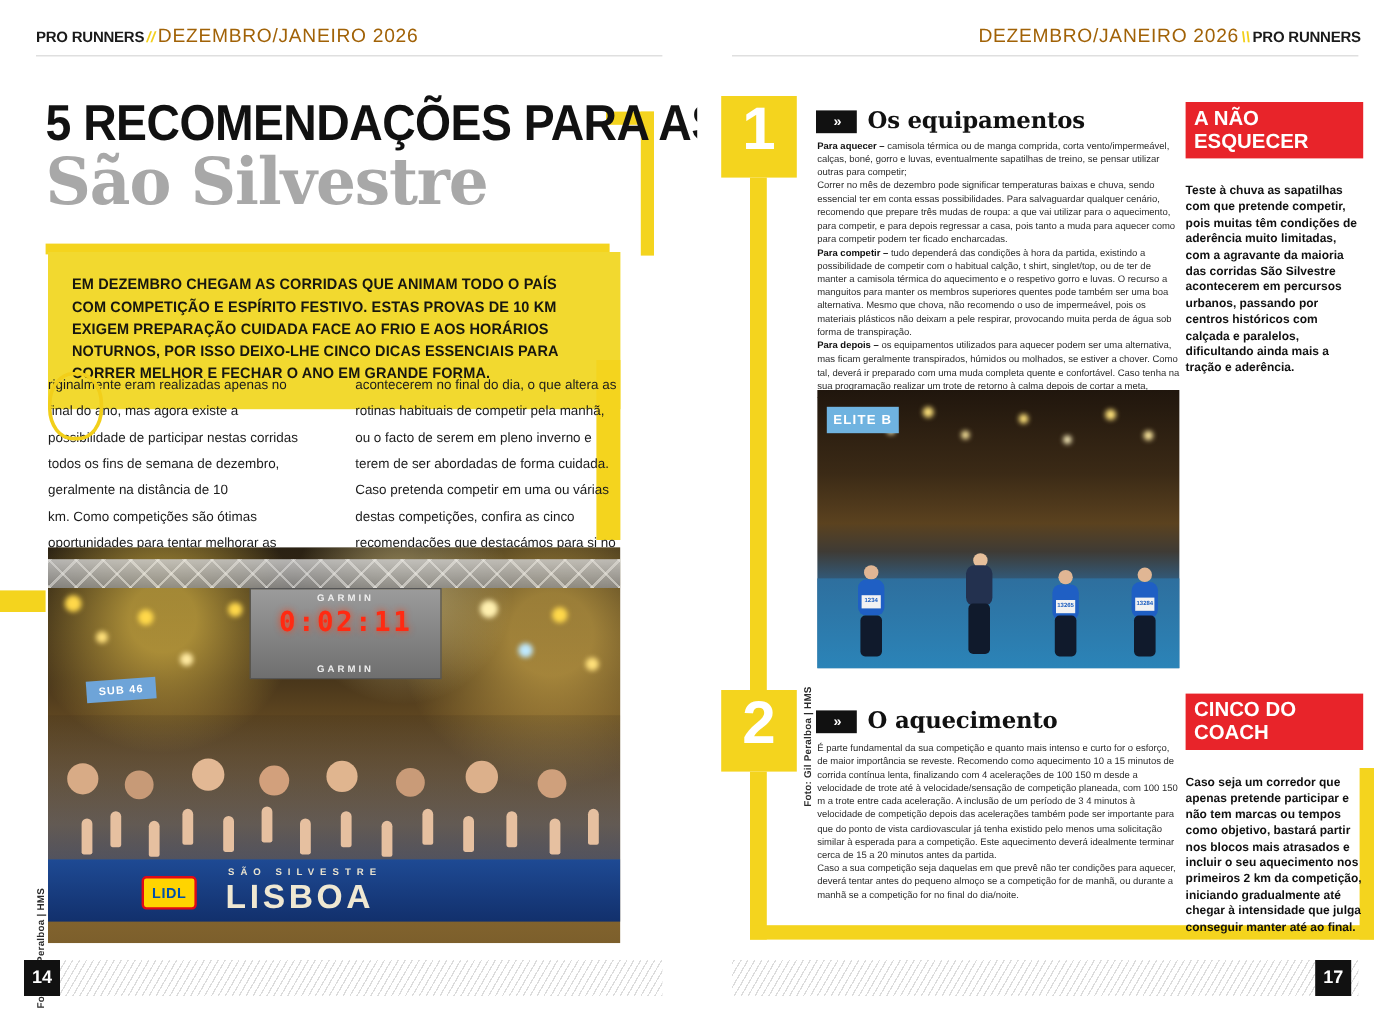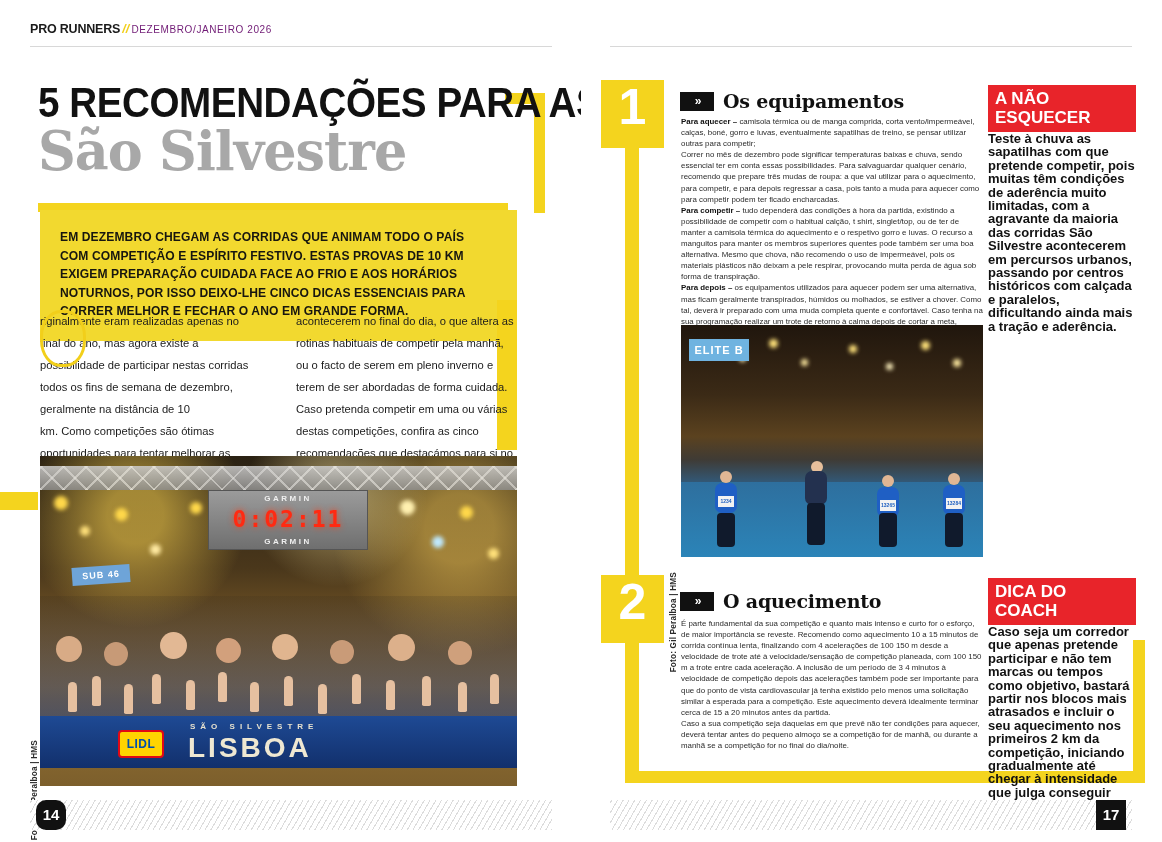--- a/index.html
+++ b/index.html
@@ -22,7 +22,7 @@
   .rh-right { right:28px; text-align:right; }
   .rh-brand { font-weight:bold; color:#1a1a1a; letter-spacing:-.2px; font-size:12.5px; }
   .rh-slash { color:#f2cf1a; font-weight:bold; font-style:italic; padding:0 2px; }
-  .rh-date { color:#701a75; letter-spacing:.6px; font-size:10px; }
+  .rh-date { color:#a16207; letter-spacing:.6px; font-size:16px; }
   .rule { position:absolute; top:46px; height:1px; background:#d8d8d8; }
   .rule-left { left:30px; width:522px; }
 

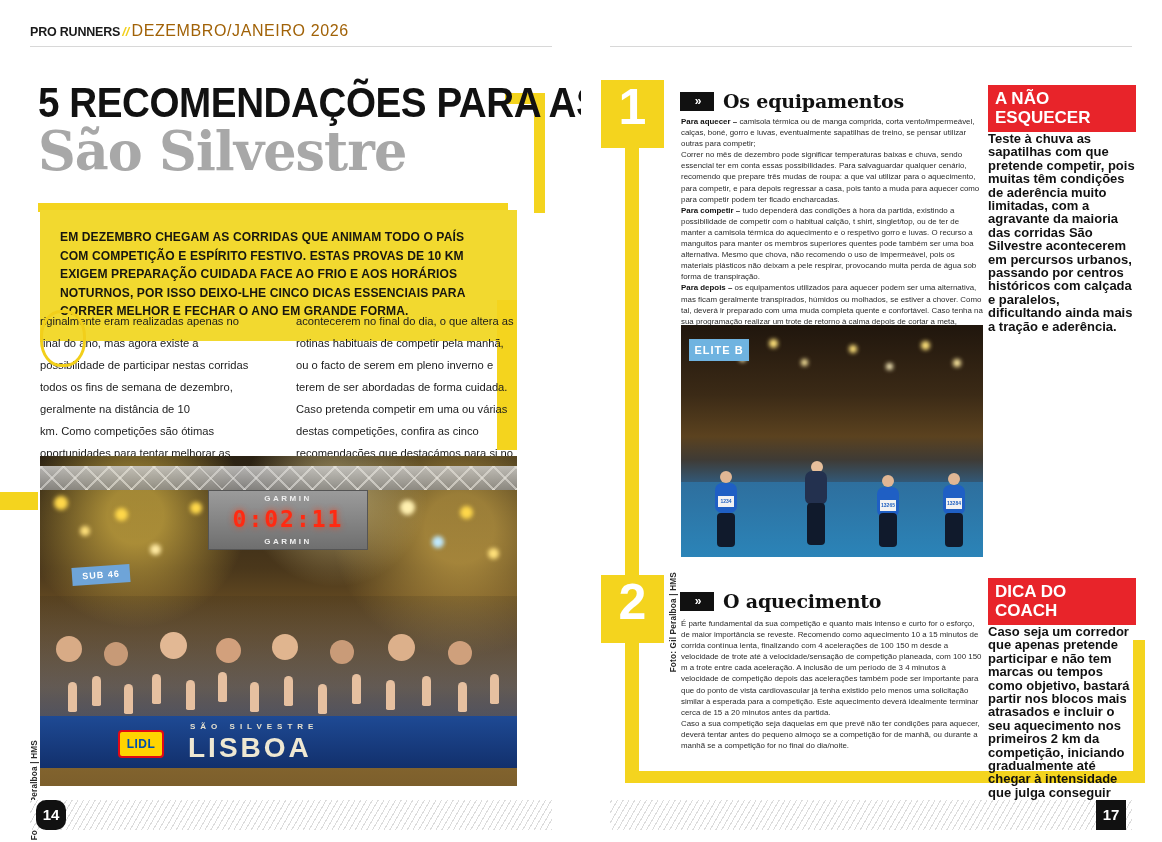--- a/index.html
+++ b/index.html
@@ -275,6 +275,9 @@
 
   <div class="page page-right">
 
+    <div class="runhead rh-right">
+      <span class="rh-date">DEZEMBRO/JANEIRO 2026</span><span class="rh-slash">\\</span><span class="rh-brand">PRO RUNNERS</span>
+    </div>
     <div class="rule" style="left:29px; width:522px;"></div>
   </div>
 

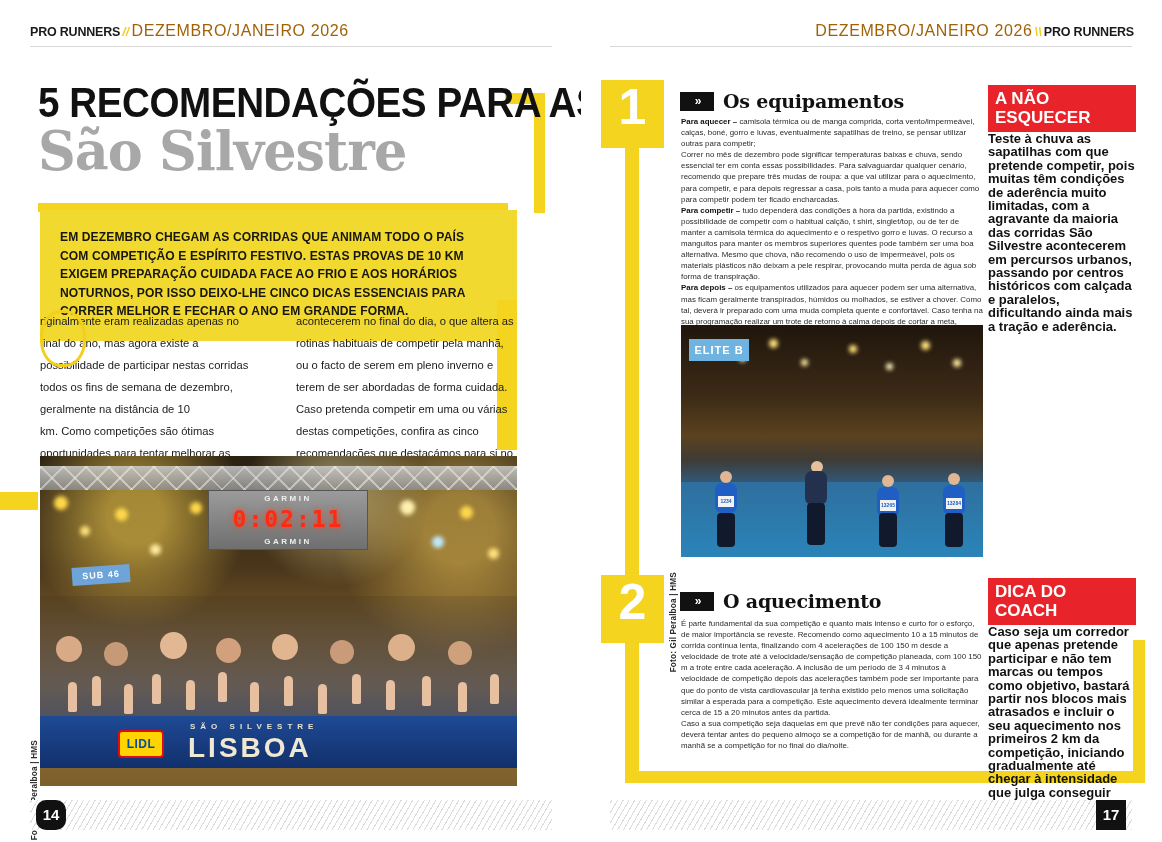--- a/index.html
+++ b/index.html
@@ -158,7 +158,7 @@
   .sbox .cap { background:#e8242a; color:#fff; padding:4px 7px 5px 7px;
       font-family:"Liberation Sans Narrow","Liberation Sans", sans-serif; font-weight:bold;
       font-size:17px; letter-spacing:0px; line-height:19px; }
-  .sbox .txt { margin-top:0; font-size:13px; line-height:13.4px; font-weight:bold; color:#111; }
+  .sbox .txt { margin-top:21px; font-size:10px; line-height:13.4px; font-weight:bold; color:#111; }
 
   .yellow-rail { position:absolute; background:#f4d41e; }
 

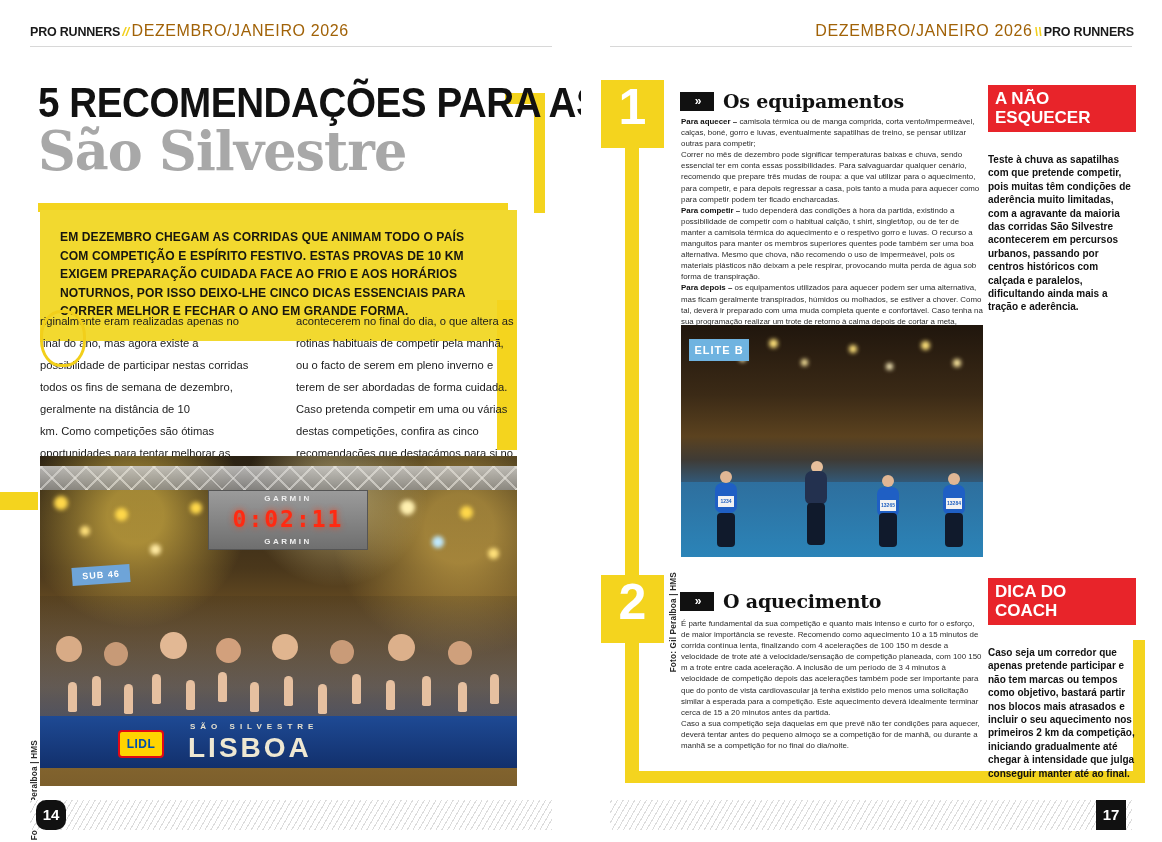--- a/index.html
+++ b/index.html
@@ -95,7 +95,7 @@
   .truss:before { content:""; position:absolute; inset:0;
       background:repeating-linear-gradient(45deg, rgba(255,255,255,.55) 0 2px, transparent 2px 16px),
                  repeating-linear-gradient(-45deg, rgba(255,255,255,.55) 0 2px, transparent 2px 16px); }
-  .clock { position:absolute; left:168px; top:34px; width:160px; height:60px;
+  .clock { position:absolute; left:168px; top:34px; width:160px; height:76px;
       background:linear-gradient(#9b9b9b,#6f6f6f); border:1px solid #555; }
   .clock .brand { position:absolute; left:0; right:0; text-align:center; color:#efefef;
       font-size:8px; font-weight:bold; letter-spacing:2.5px; }

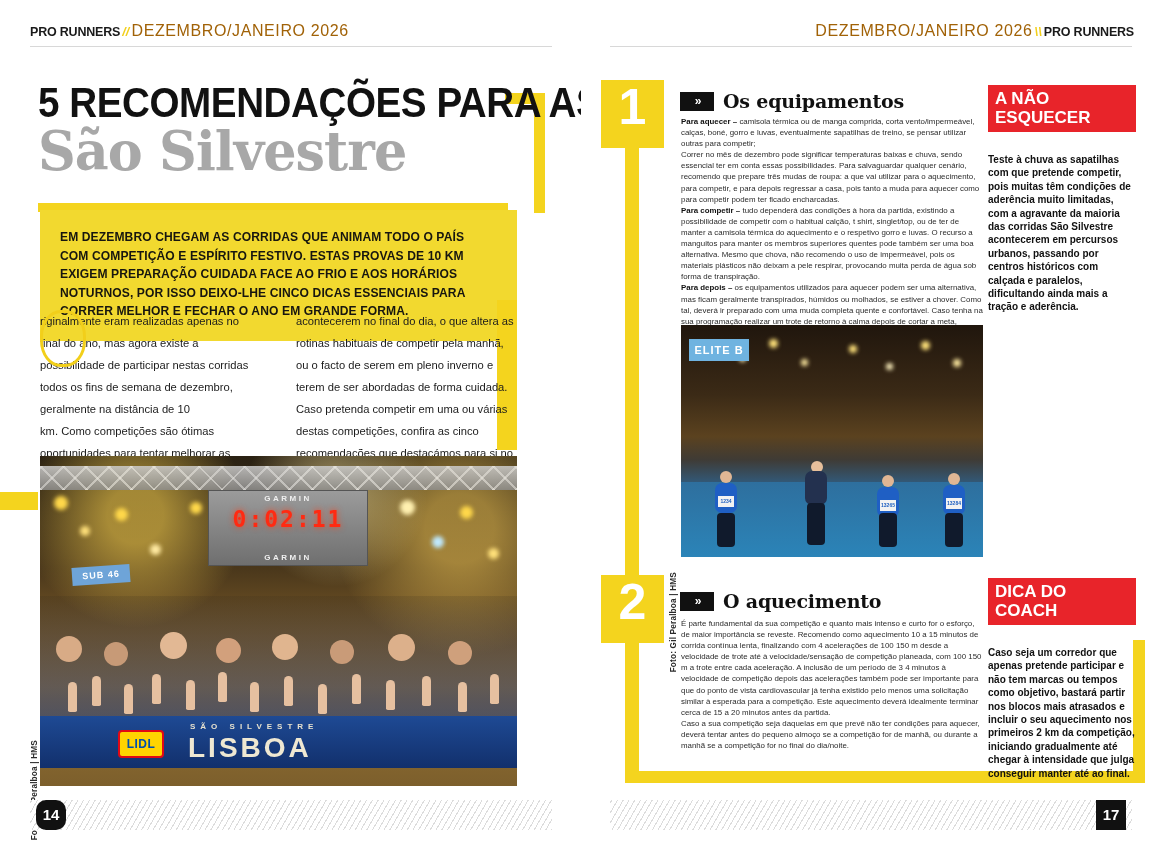--- a/index.html
+++ b/index.html
@@ -363,7 +363,7 @@
   </div>
 
   <div class="sbox" style="left:988px; top:578px;">
-    <div class="cap">DICA DO COACH</div>
+    <div class="cap">CINCO DO COACH</div>
     <div class="txt">Caso seja um corredor que apenas pretende participar e não tem marcas ou tempos como objetivo, bastará partir nos blocos mais atrasados e incluir o seu aquecimento nos primeiros 2 km da competição, iniciando gradualmente até chegar à intensidade que julga conseguir manter até ao final.</div>
   </div>
 

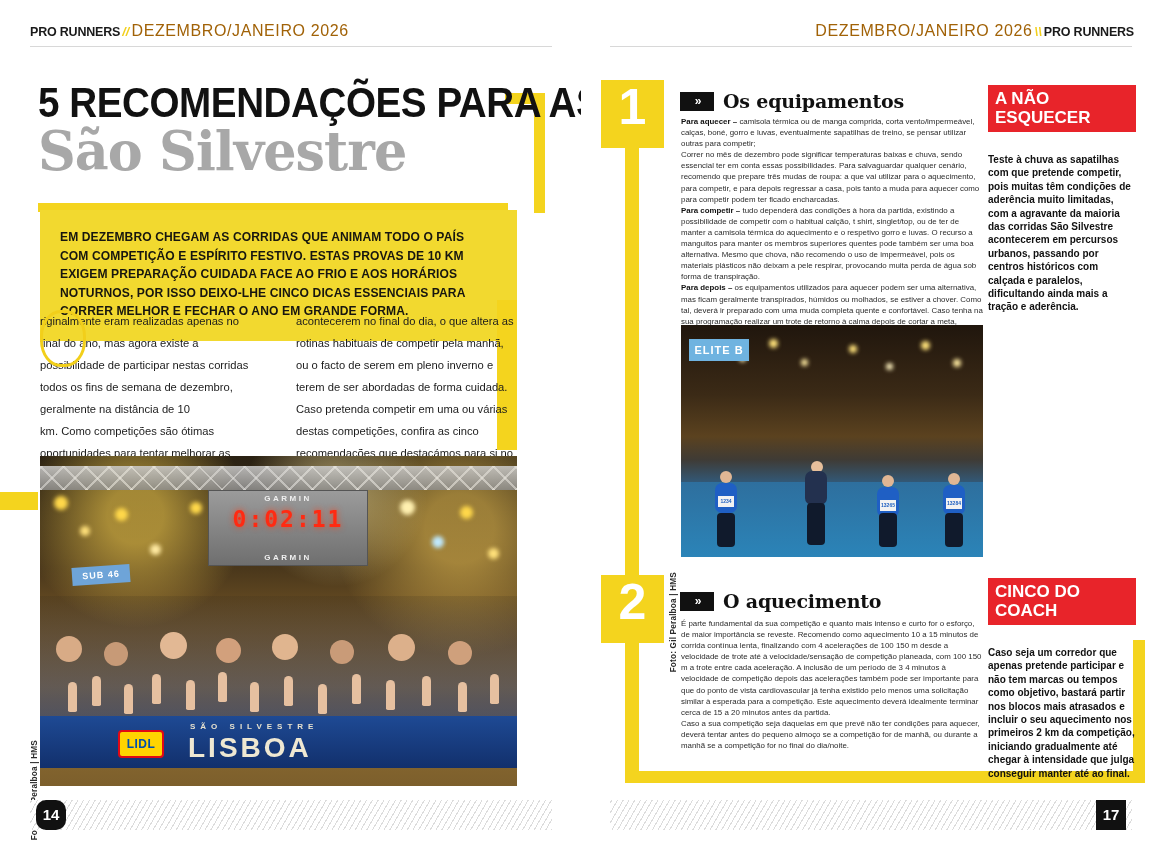--- a/index.html
+++ b/index.html
@@ -269,7 +269,7 @@
 
     <div class="footer" style="left:0; width:581px;">
       <div class="stripes" style="left:30px; width:522px;"></div>
-      <div class="pagenum" style="left:36px;border-radius:10px;">14</div>
+      <div class="pagenum" style="left:20px;">14</div>
     </div>
   </div>
 

